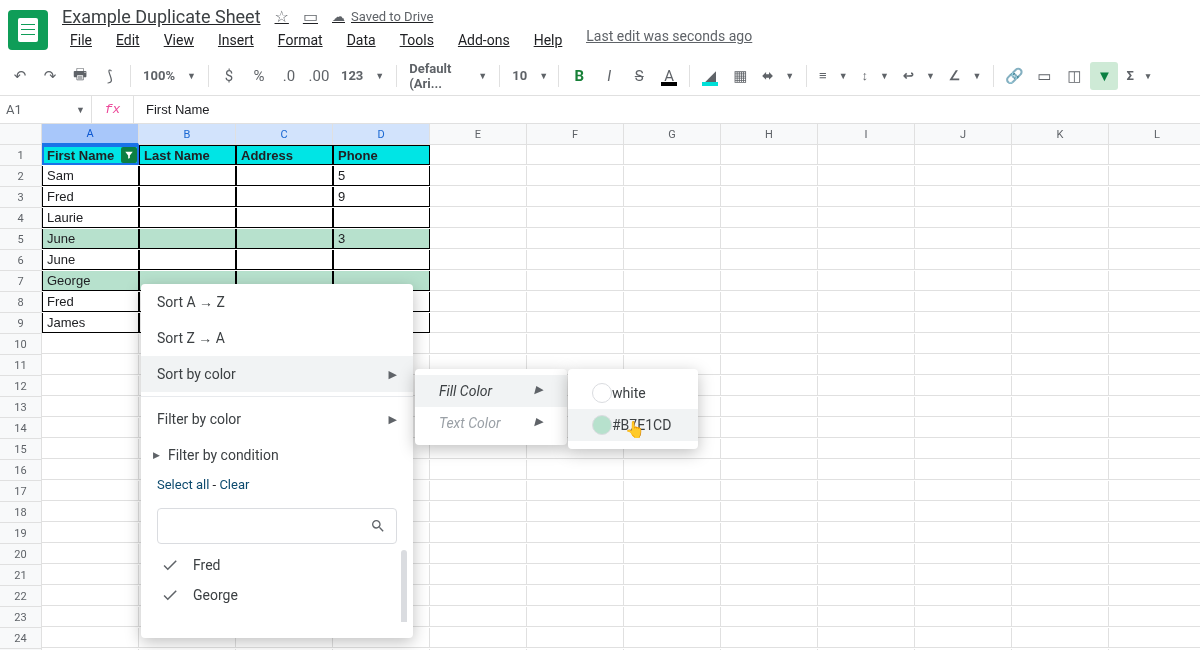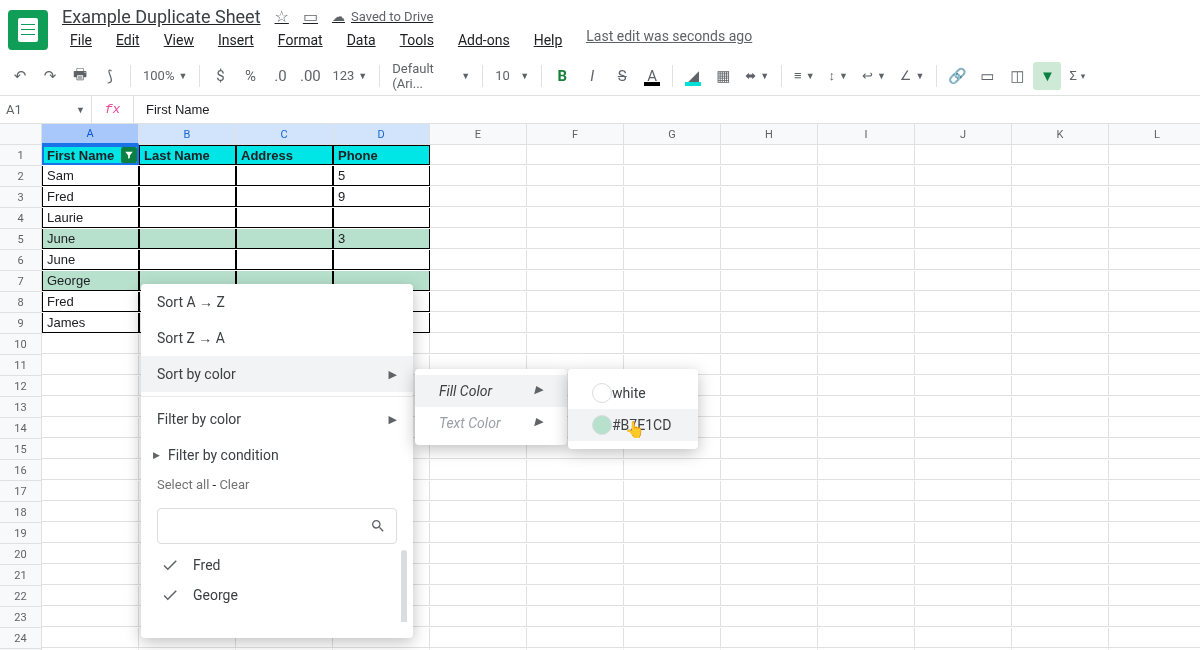--- a/index.html
+++ b/index.html
@@ -26,7 +26,7 @@
   .toolbar { display:flex; align-items:center; height:40px; border-bottom:1px solid #e0e0e0; padding:0 6px; gap:2px; color:#5f6368;}
   .tb { width:28px; height:28px; display:flex; align-items:center; justify-content:center; cursor:pointer; border-radius:3px; font-size:15px; }
   .tb-sep{ width:1px; height:22px; background:#e0e0e0; margin:0 4px;}
-  .tb-txt{ padding:0 6px; display:flex; align-items:center; gap:4px; font-size:13px; cursor:pointer; height:28px;}
+  .tb-txt{ padding:0 6px; display:flex; align-items:center; gap:12px; font-size:13px; cursor:pointer; height:28px;font-weight:bold;}
   .tb-txt .caret{ font-size:9px; color:#5f6368;}
   .filter-on { background:#ceead6; color:#0b8043; border-radius:3px;}
   .txtcolor { position:relative; }

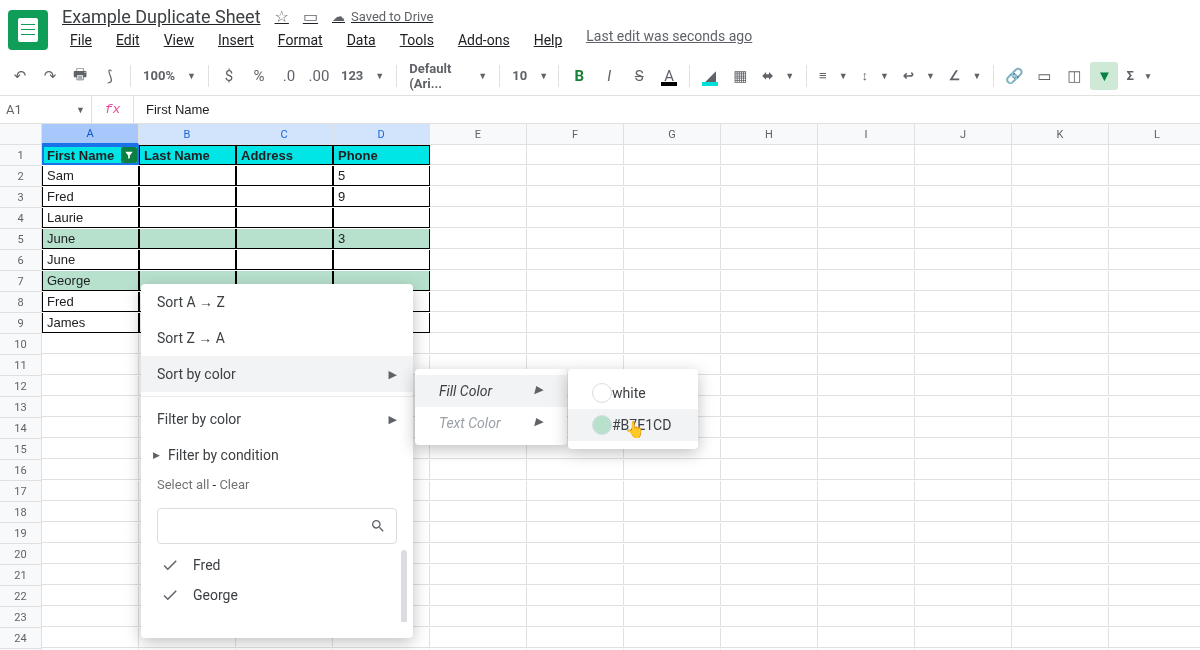--- a/index.html
+++ b/index.html
@@ -66,7 +66,7 @@
   .pbullet .tri{ font-size:9px; color:#5f6368;}
   .tri.open{ transform:rotate(90deg);}
   .links{ padding:4px 16px 10px 16px; font-size:13px;}
-  .links a{ color:#737373; text-decoration:none; cursor:pointer;}
+  .links a{ color:#0c4a6e; text-decoration:none; cursor:pointer;}
   .search-box{ margin:6px 16px; height:36px; border:1px solid #dadce0; border-radius:4px; display:flex; align-items:center; justify-content:flex-end; padding:0 10px;}
   .search-box svg{width:16px;height:16px;fill:#5f6368;}
   .value-list{ max-height:170px; overflow-y:auto; margin:0 4px 12px 16px; position:relative;}

